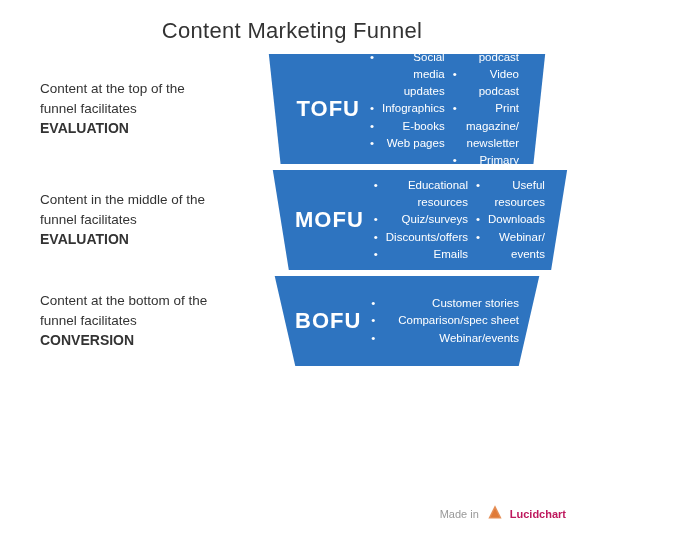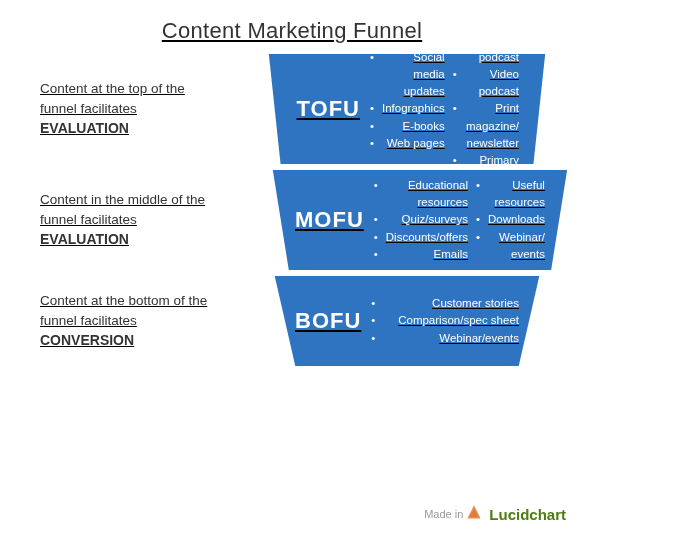--- a/index.html
+++ b/index.html
@@ -17,7 +17,6 @@
       height: 535px;
       background: #fff;
       position: relative;
-      text-decoration: underline;
     }
 
     .title {

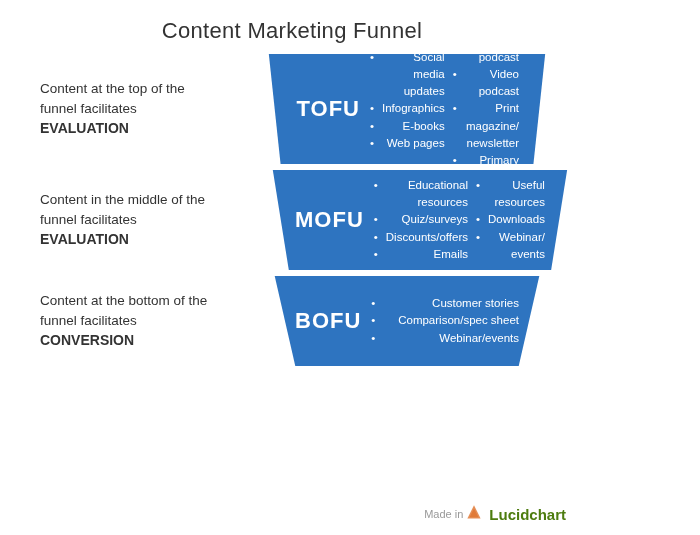--- a/index.html
+++ b/index.html
@@ -104,6 +104,7 @@
       right: 18px;
       display: flex;
       align-items: center;
+      gap: 5px;
     }
 
     .made-in-text {

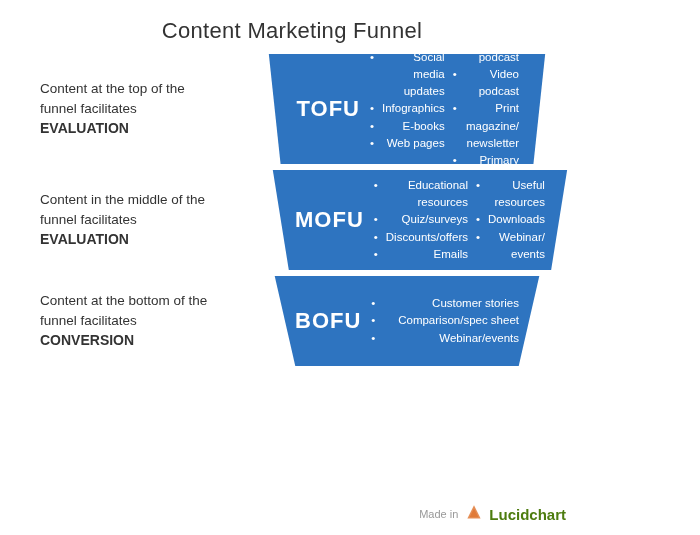--- a/index.html
+++ b/index.html
@@ -124,9 +124,9 @@
     }
 
     .lucidchart-name {
-      font-size: 15px;
+      font-size: 11px;
       font-weight: 700;
-      color: #4d7c0f;
+      color: #be185d;
     }
 
     .row-tofu { margin-bottom: 6px; }

